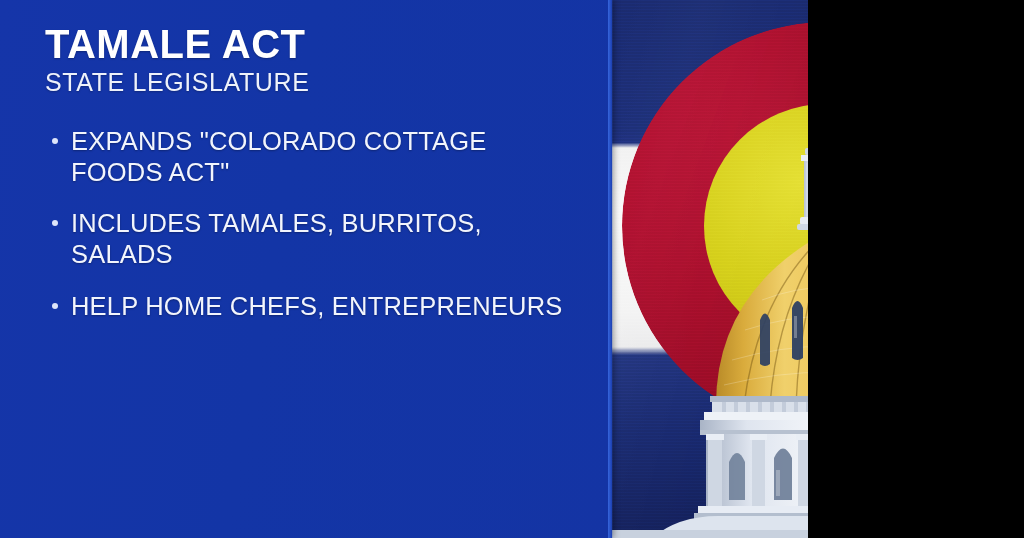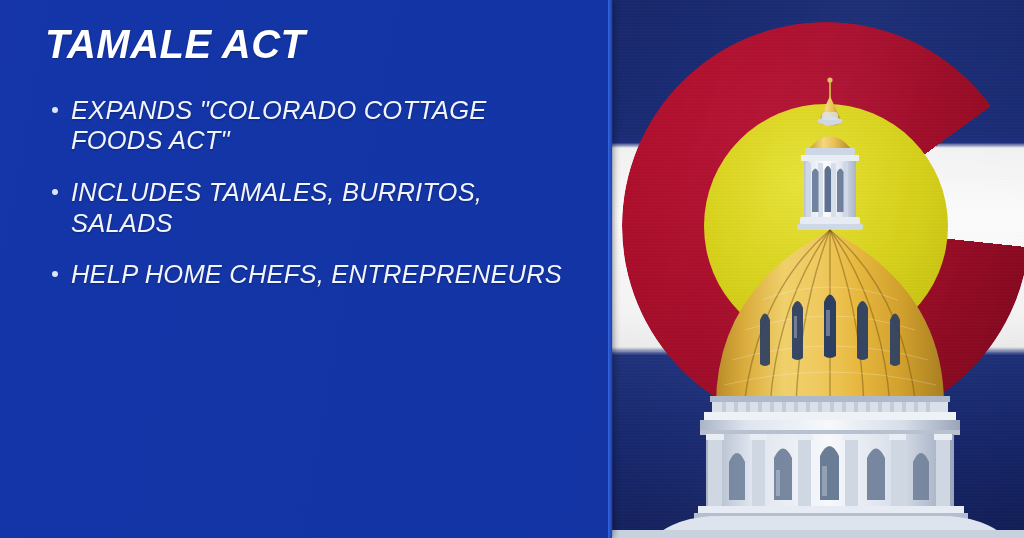--- a/index.html
+++ b/index.html
@@ -14,11 +14,10 @@
 
   #screen {
     position: relative;
-    width: 1024px;
+    width: 808px;
     height: 538px;
     overflow: hidden;
     background: #d946ef;
-    font-style: italic;
   }
 
   

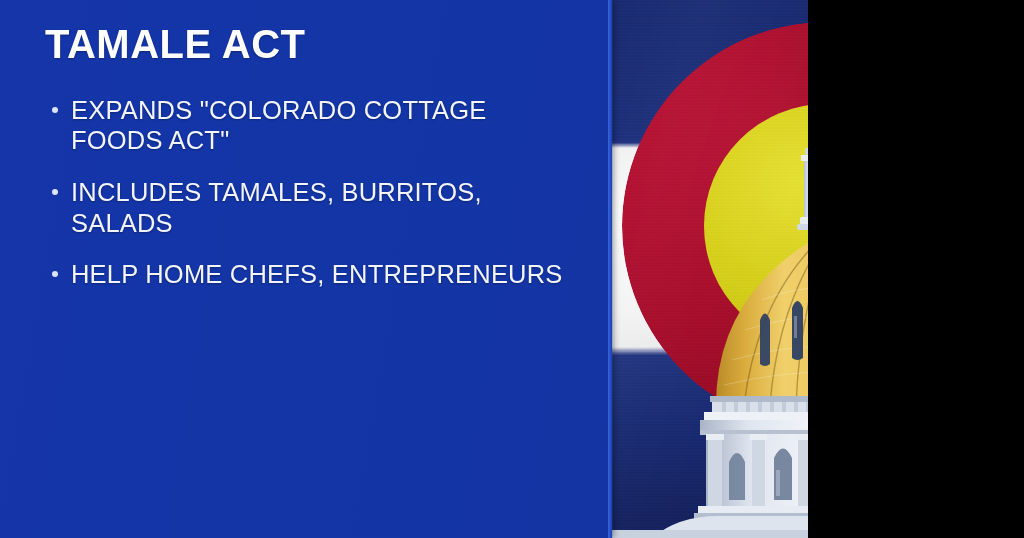--- a/index.html
+++ b/index.html
@@ -403,6 +403,7 @@
   <div class="panel">
     <div class="panel-inner">
       <h1 class="title">TAMALE ACT</h1>
+      <h2 class="subtitle">STATE LEGISLATURE</h2>
 
       <ul class="bullets">
         <li>EXPANDS "COLORADO COTTAGE FOODS ACT"</li>

